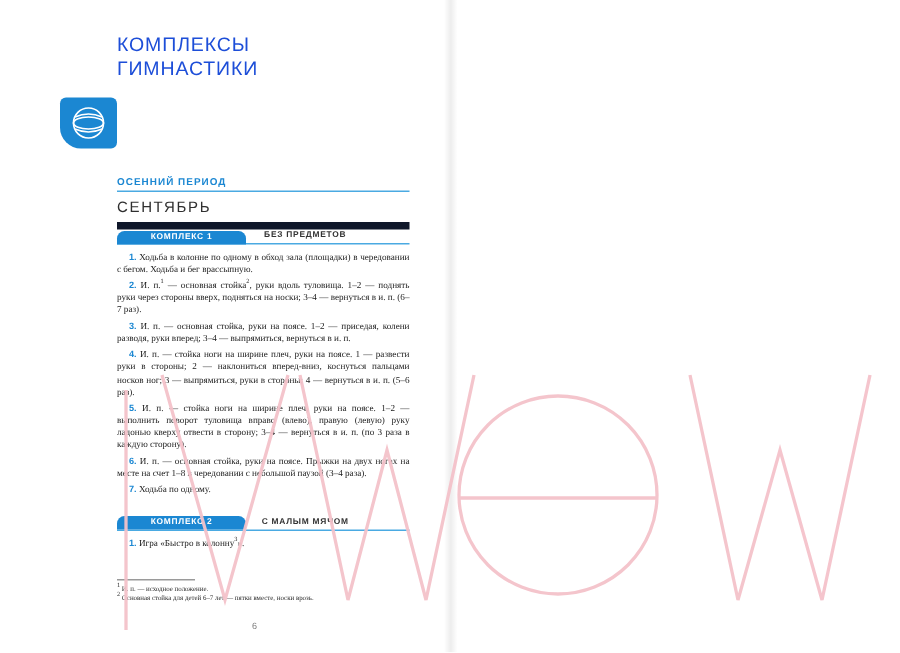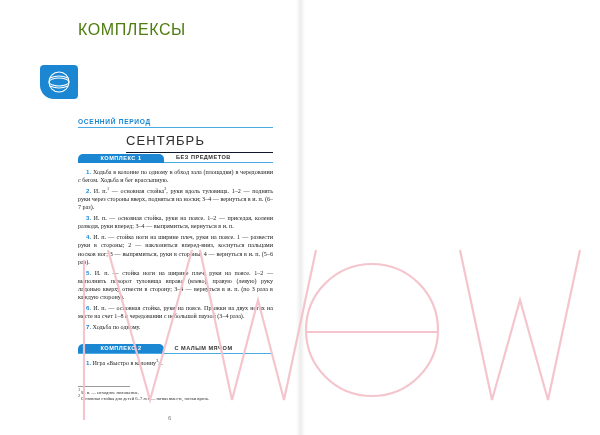--- a/index.html
+++ b/index.html
@@ -53,9 +53,9 @@
     width: 210px;
   }
   .title-block .line {
-    color: #4d7c0f;
-    font-family: "Liberation Sans", sans-serif;
-    font-size: 16px;
+    color: #1d4ed8;
+    font-family: "Liberation Sans", sans-serif;
+    font-size: 13px;
     letter-spacing: 0.6px;
     line-height: 15.5px;
     font-weight: 400;

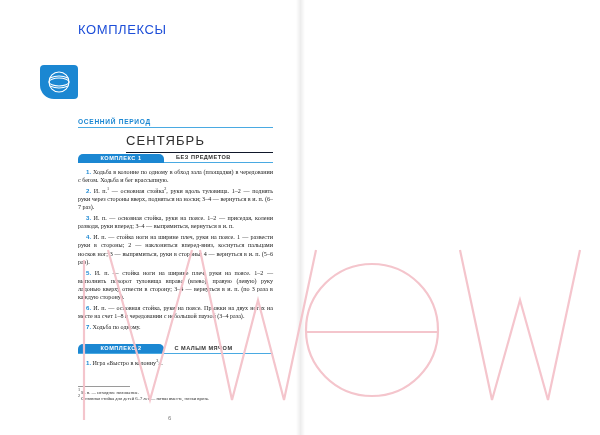--- a/index.html
+++ b/index.html
@@ -197,6 +197,7 @@
 
       <div class="title-block">
         <div class="line">КОМПЛЕКСЫ</div>
+        <div class="line">ГИМНАСТИКИ</div>
       </div>
 
       <div class="logo">

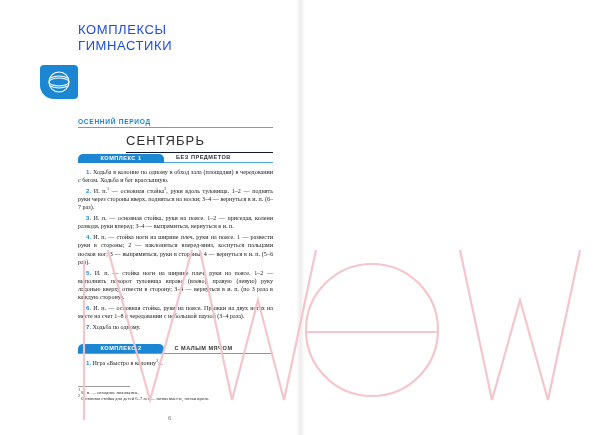--- a/index.html
+++ b/index.html
@@ -89,13 +89,12 @@
   }
   .month {
     font-family: "Liberation Sans", sans-serif;
-    font-size: 13px;
+    font-size: 10px;
     letter-spacing: 1.1px;
     color: #2f2f2f;
     padding: 5px 0 4px 0;
-    border-bottom: 1px solid #0f172a;
-    text-transform: uppercase;
-    margin-left: 48px;
+    border-bottom: 5px solid #0f172a;
+    text-transform: uppercase;
   }
 
   

